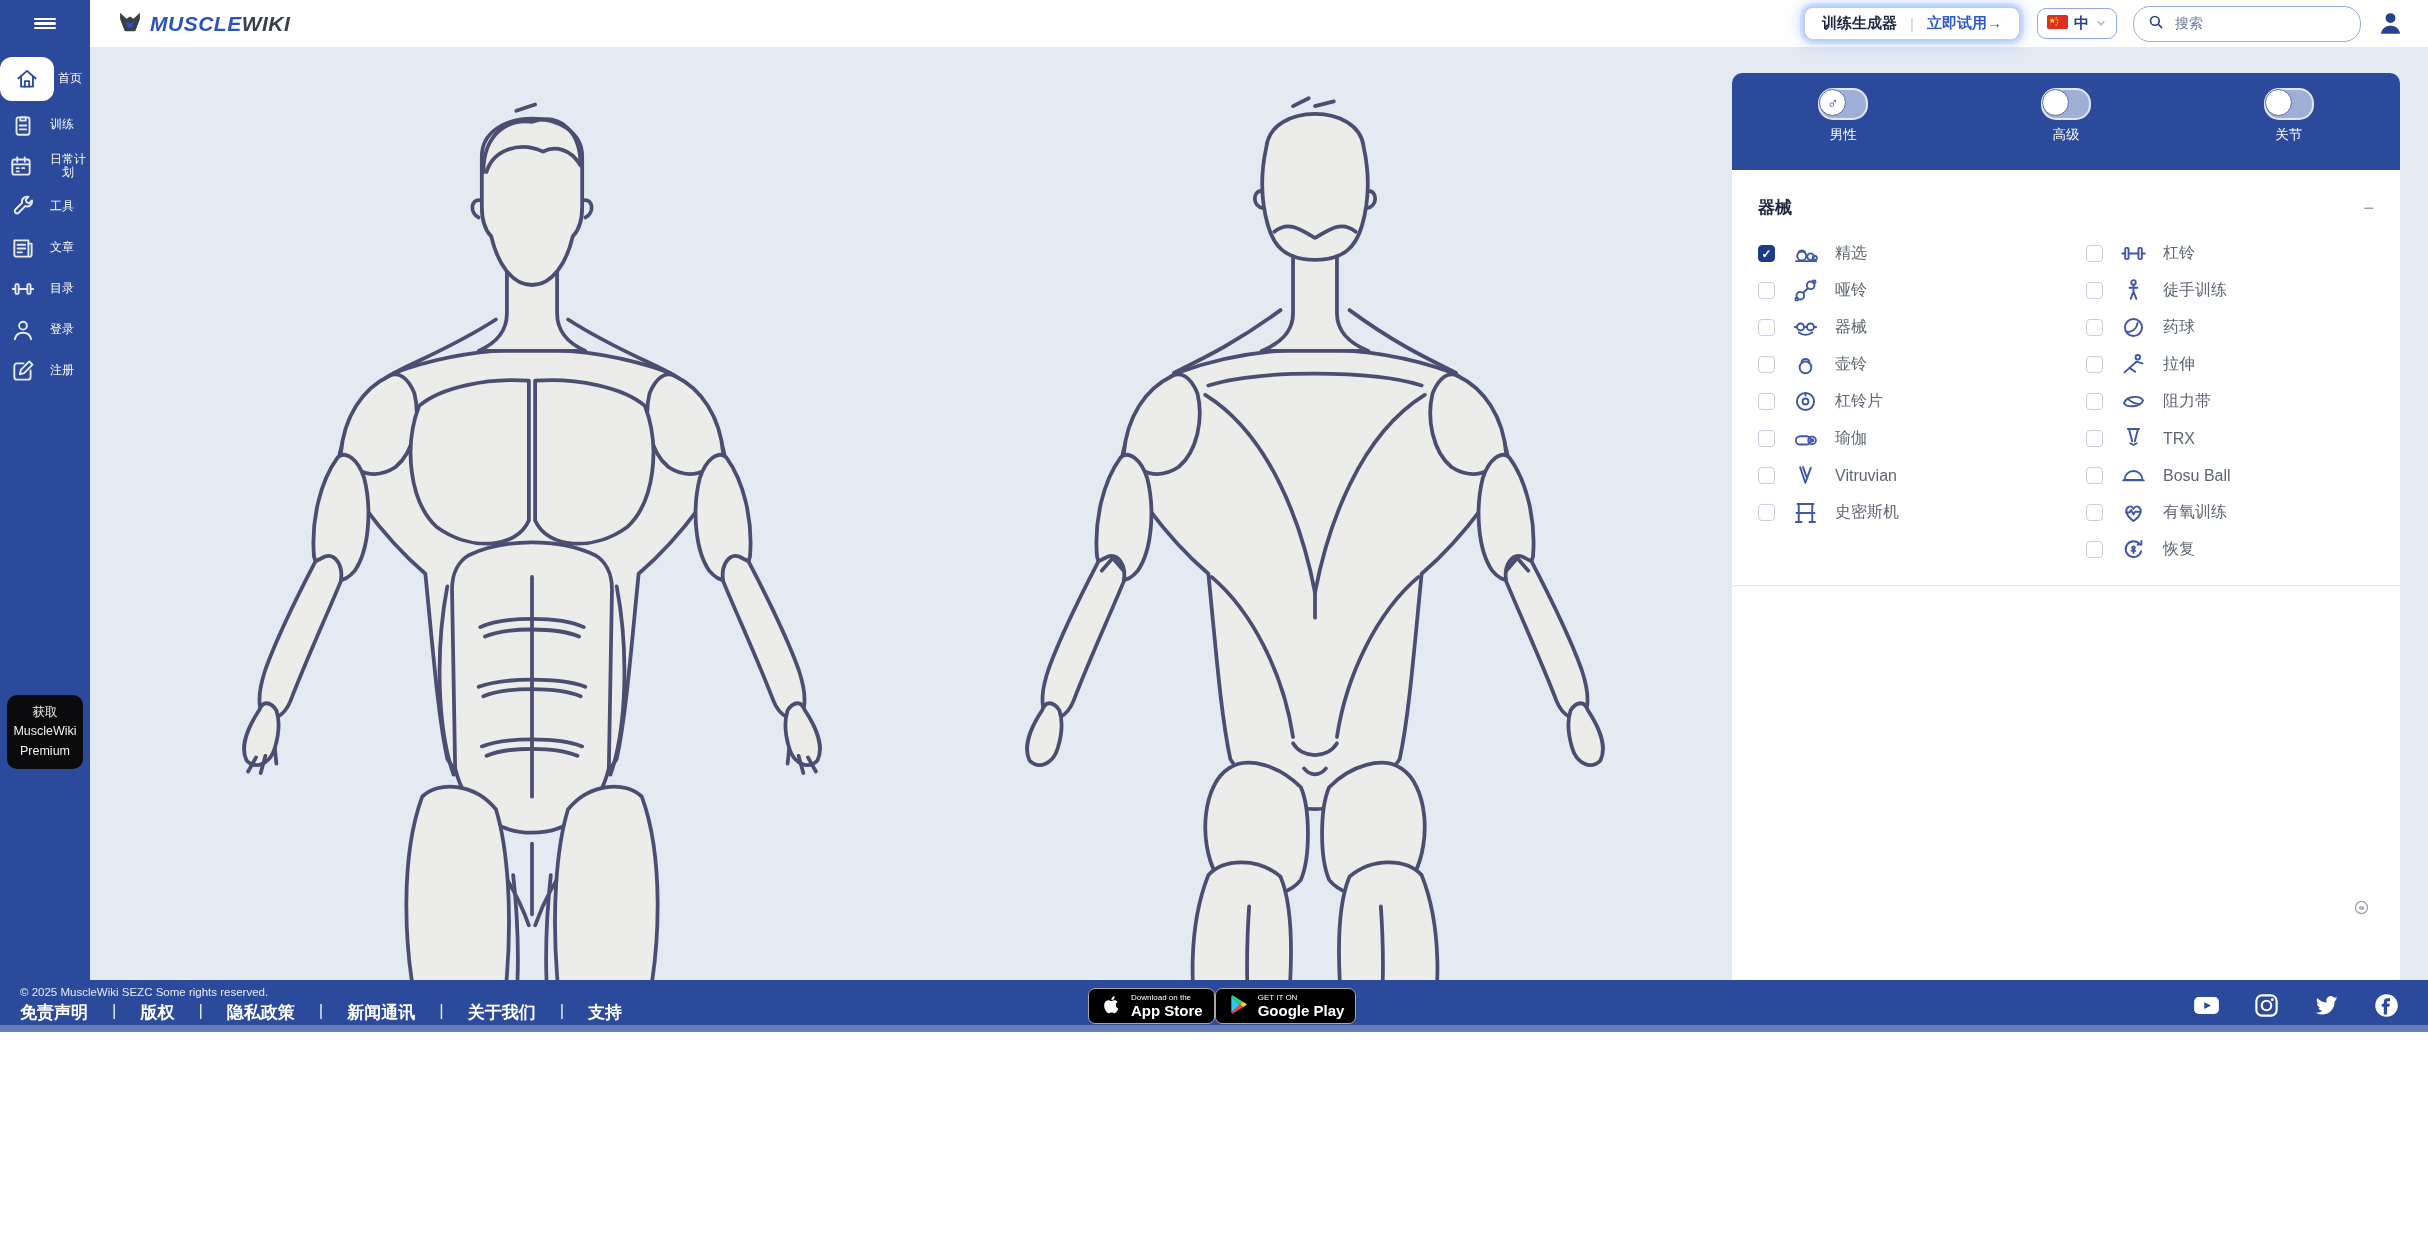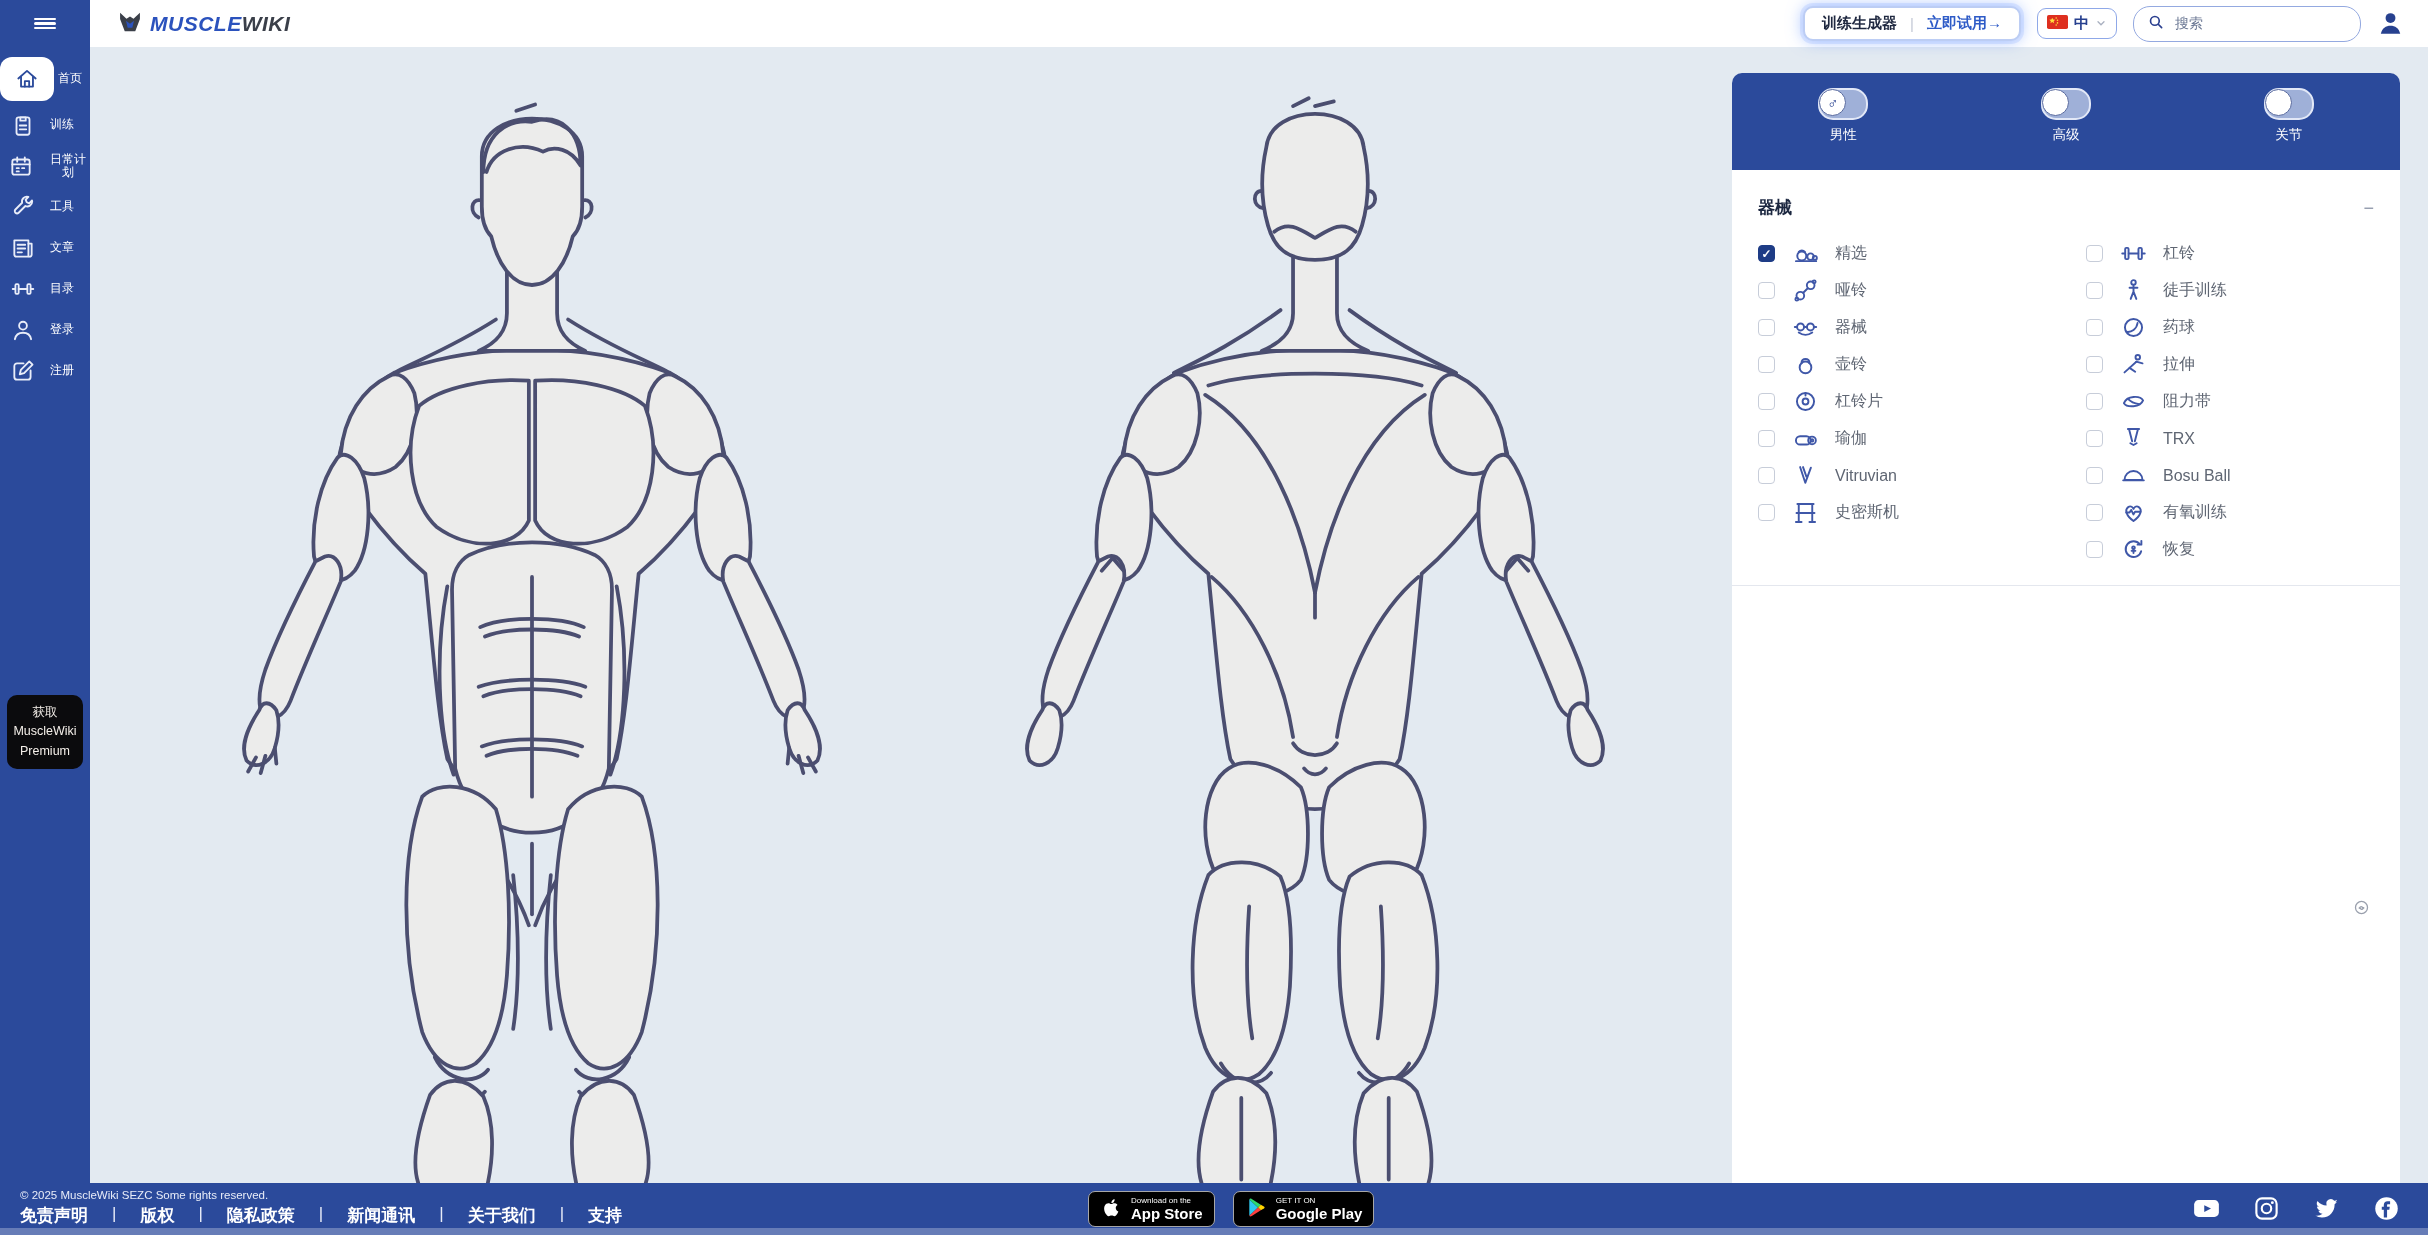--- a/index.html
+++ b/index.html
@@ -3,7 +3,7 @@
 <meta charset="utf-8">
 <style>
   html,body{margin:0;padding:0;}
-  .app{position:relative;width:2428px;height:1235px;background:#e2e9f0;overflow:hidden;
+  .app{position:relative;width:2428px;height:1032px;background:#e2e9f0;overflow:hidden;
        font-family:"Liberation Sans",sans-serif;color:#20293e;}
 
   

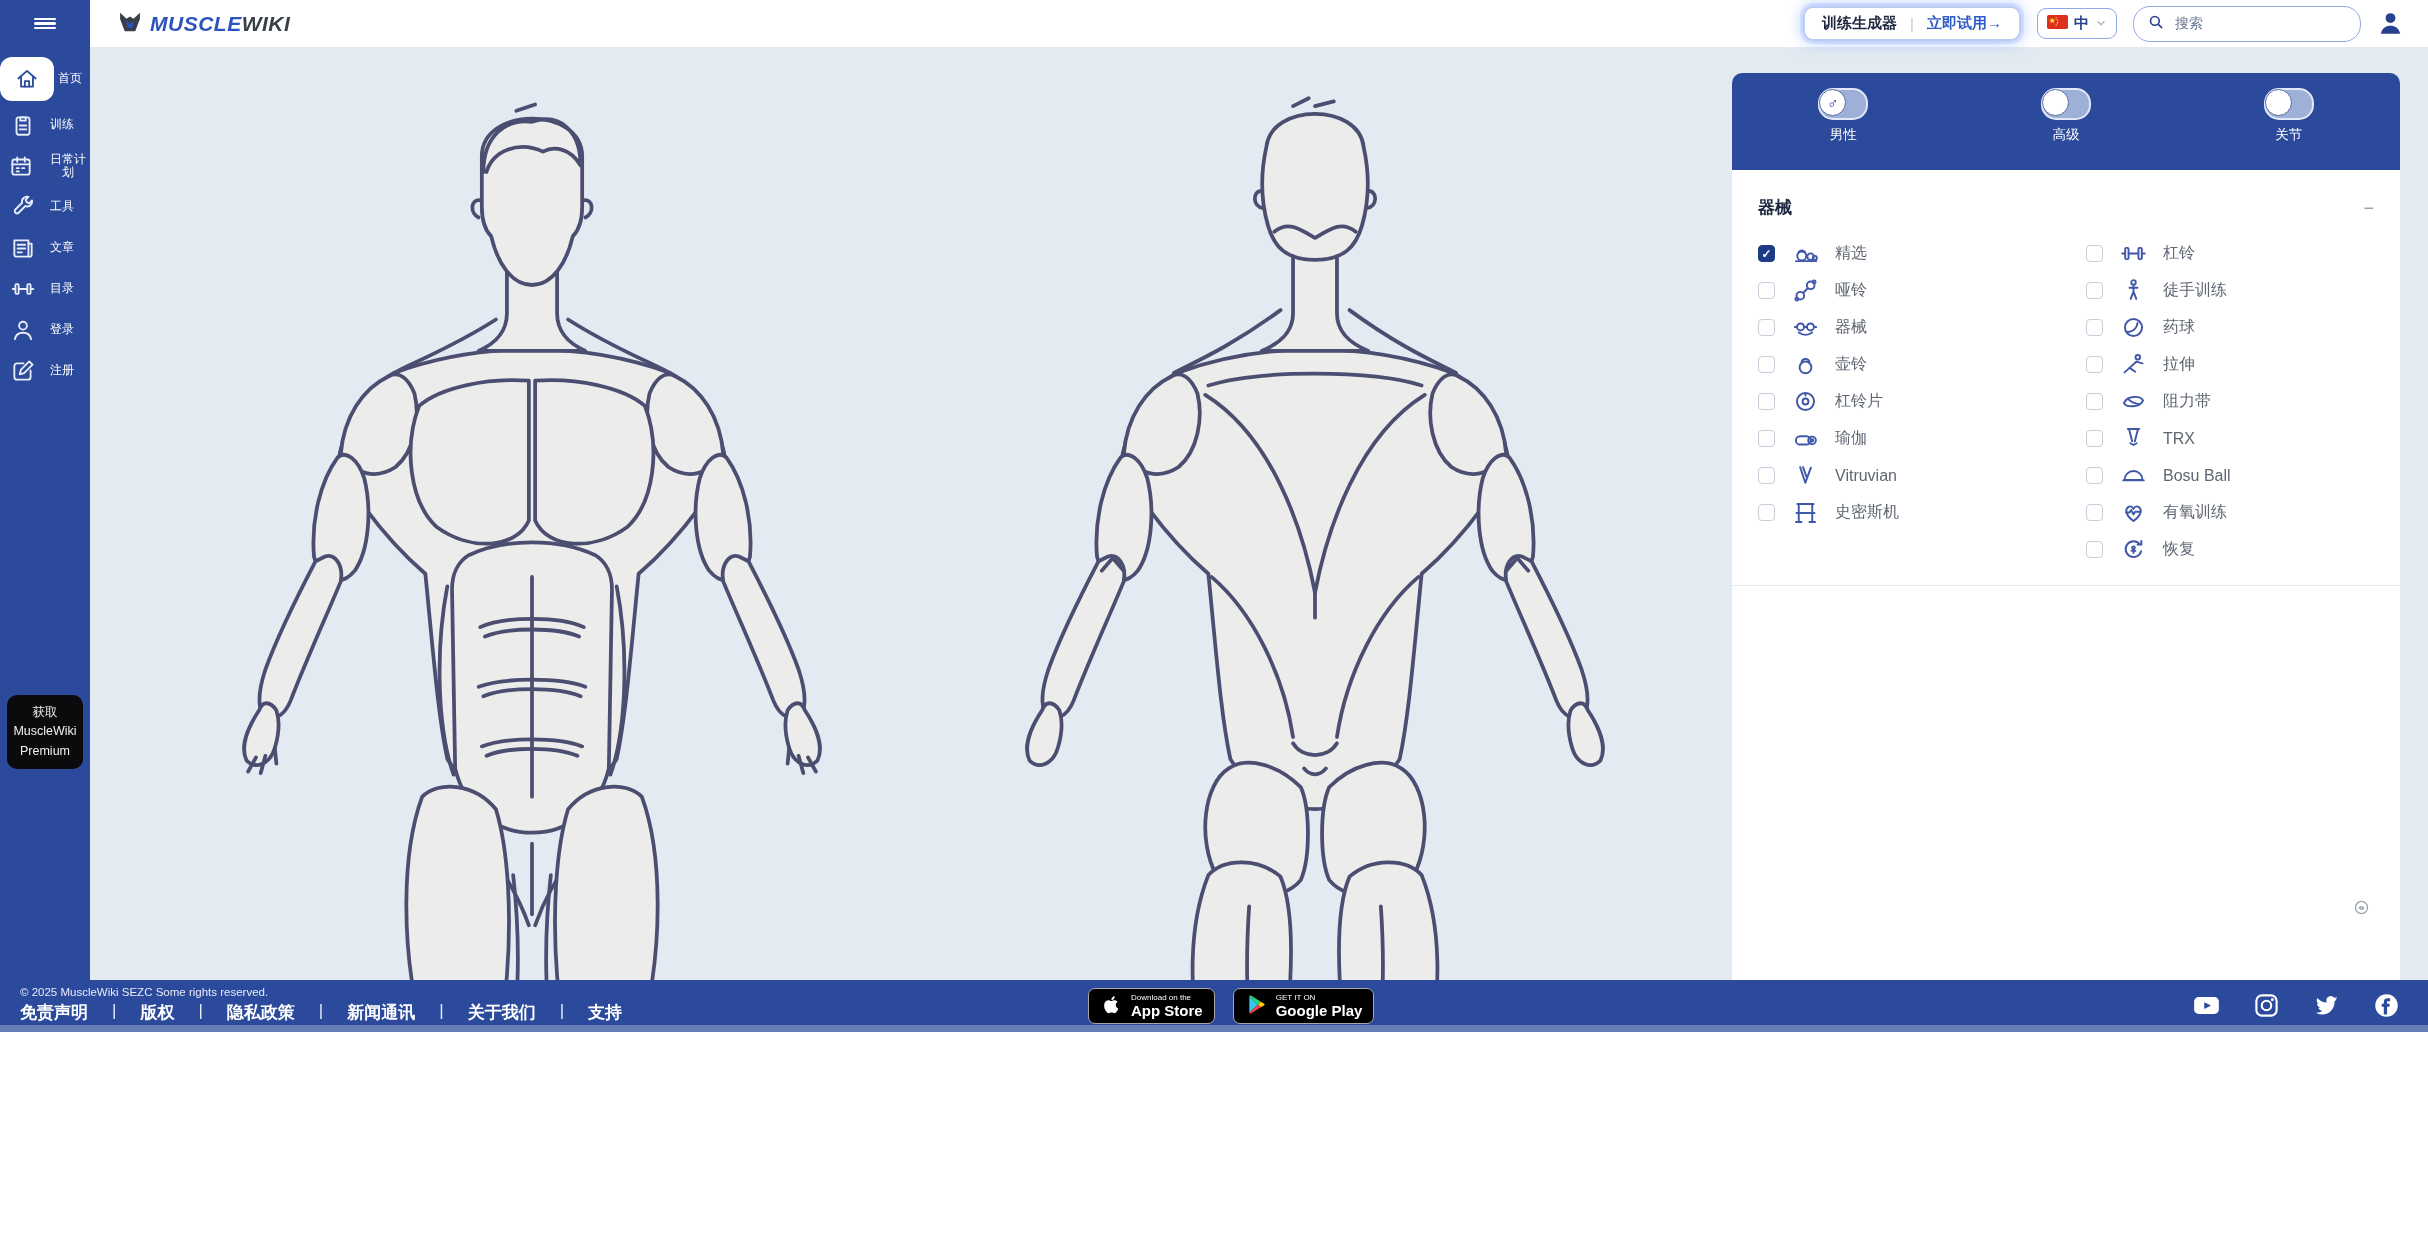--- a/index.html
+++ b/index.html
@@ -82,7 +82,7 @@
   .foot-links{display:flex;gap:24px;font-size:17px;font-weight:700;color:#fff;}
   .foot-links .fl{cursor:pointer;}
   .foot-links .sep{font-weight:400;color:#e8ecf8;}
-  .badges{position:absolute;left:1088px;top:8px;display:flex;gap:18px;}
+  .badges{position:absolute;left:1088px;top:8px;display:flex;}
   .badge{height:36px;background:#000;border:1px solid #a7a7a7;border-radius:7px;display:flex;
          align-items:center;gap:8px;padding:0 11px;color:#fff;cursor:pointer;box-sizing:border-box;}
   .badge .bt{display:flex;flex-direction:column;line-height:1.15;}

